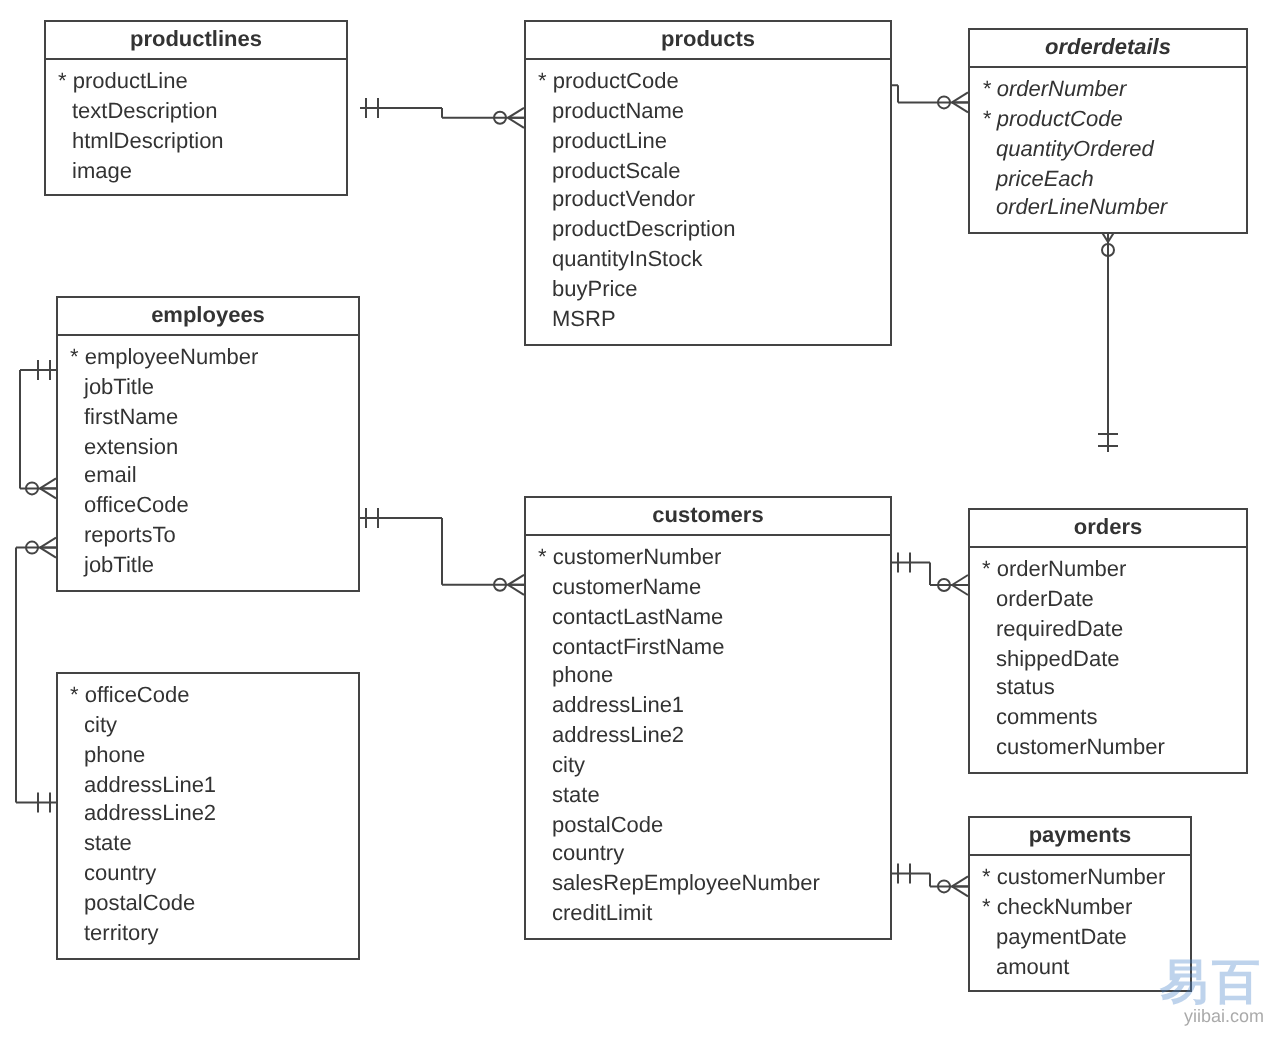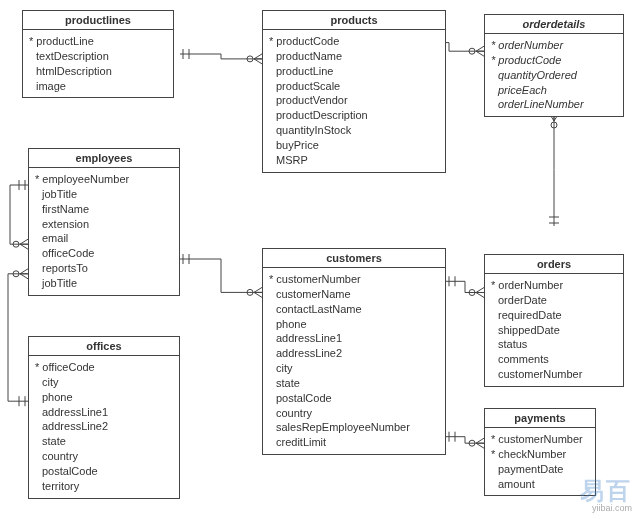--- a/index.html
+++ b/index.html
@@ -206,6 +206,7 @@
         <div class="field pk">customerNumber</div>
         <div class="field nk">customerName</div>
         <div class="field nk">contactLastName</div>
+        <div class="field nk">contactFirstName</div>
         <div class="field nk">phone</div>
         <div class="field nk">addressLine1</div>
         <div class="field nk">addressLine2</div>

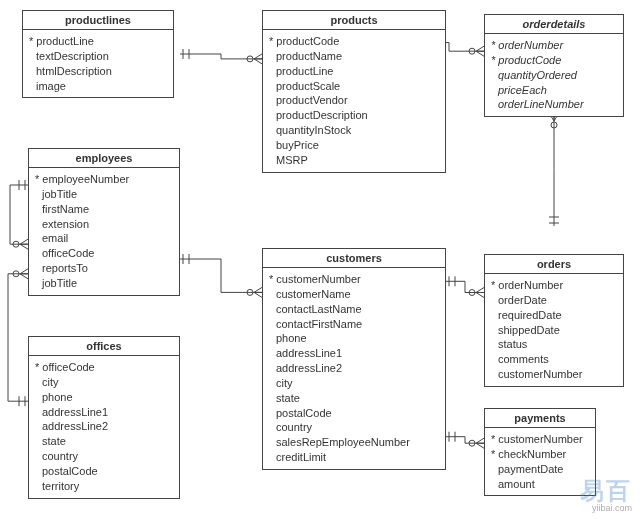--- a/index.html
+++ b/index.html
@@ -231,7 +231,6 @@
       </div>
     </div>
     <div class="entity" style="left: 28px; top: 336px; width: 152px;">
-      <div class="entity-title">offices</div>
       <div class="entity-body">
         <div class="field pk">officeCode</div>
         <div class="field nk">city</div>

